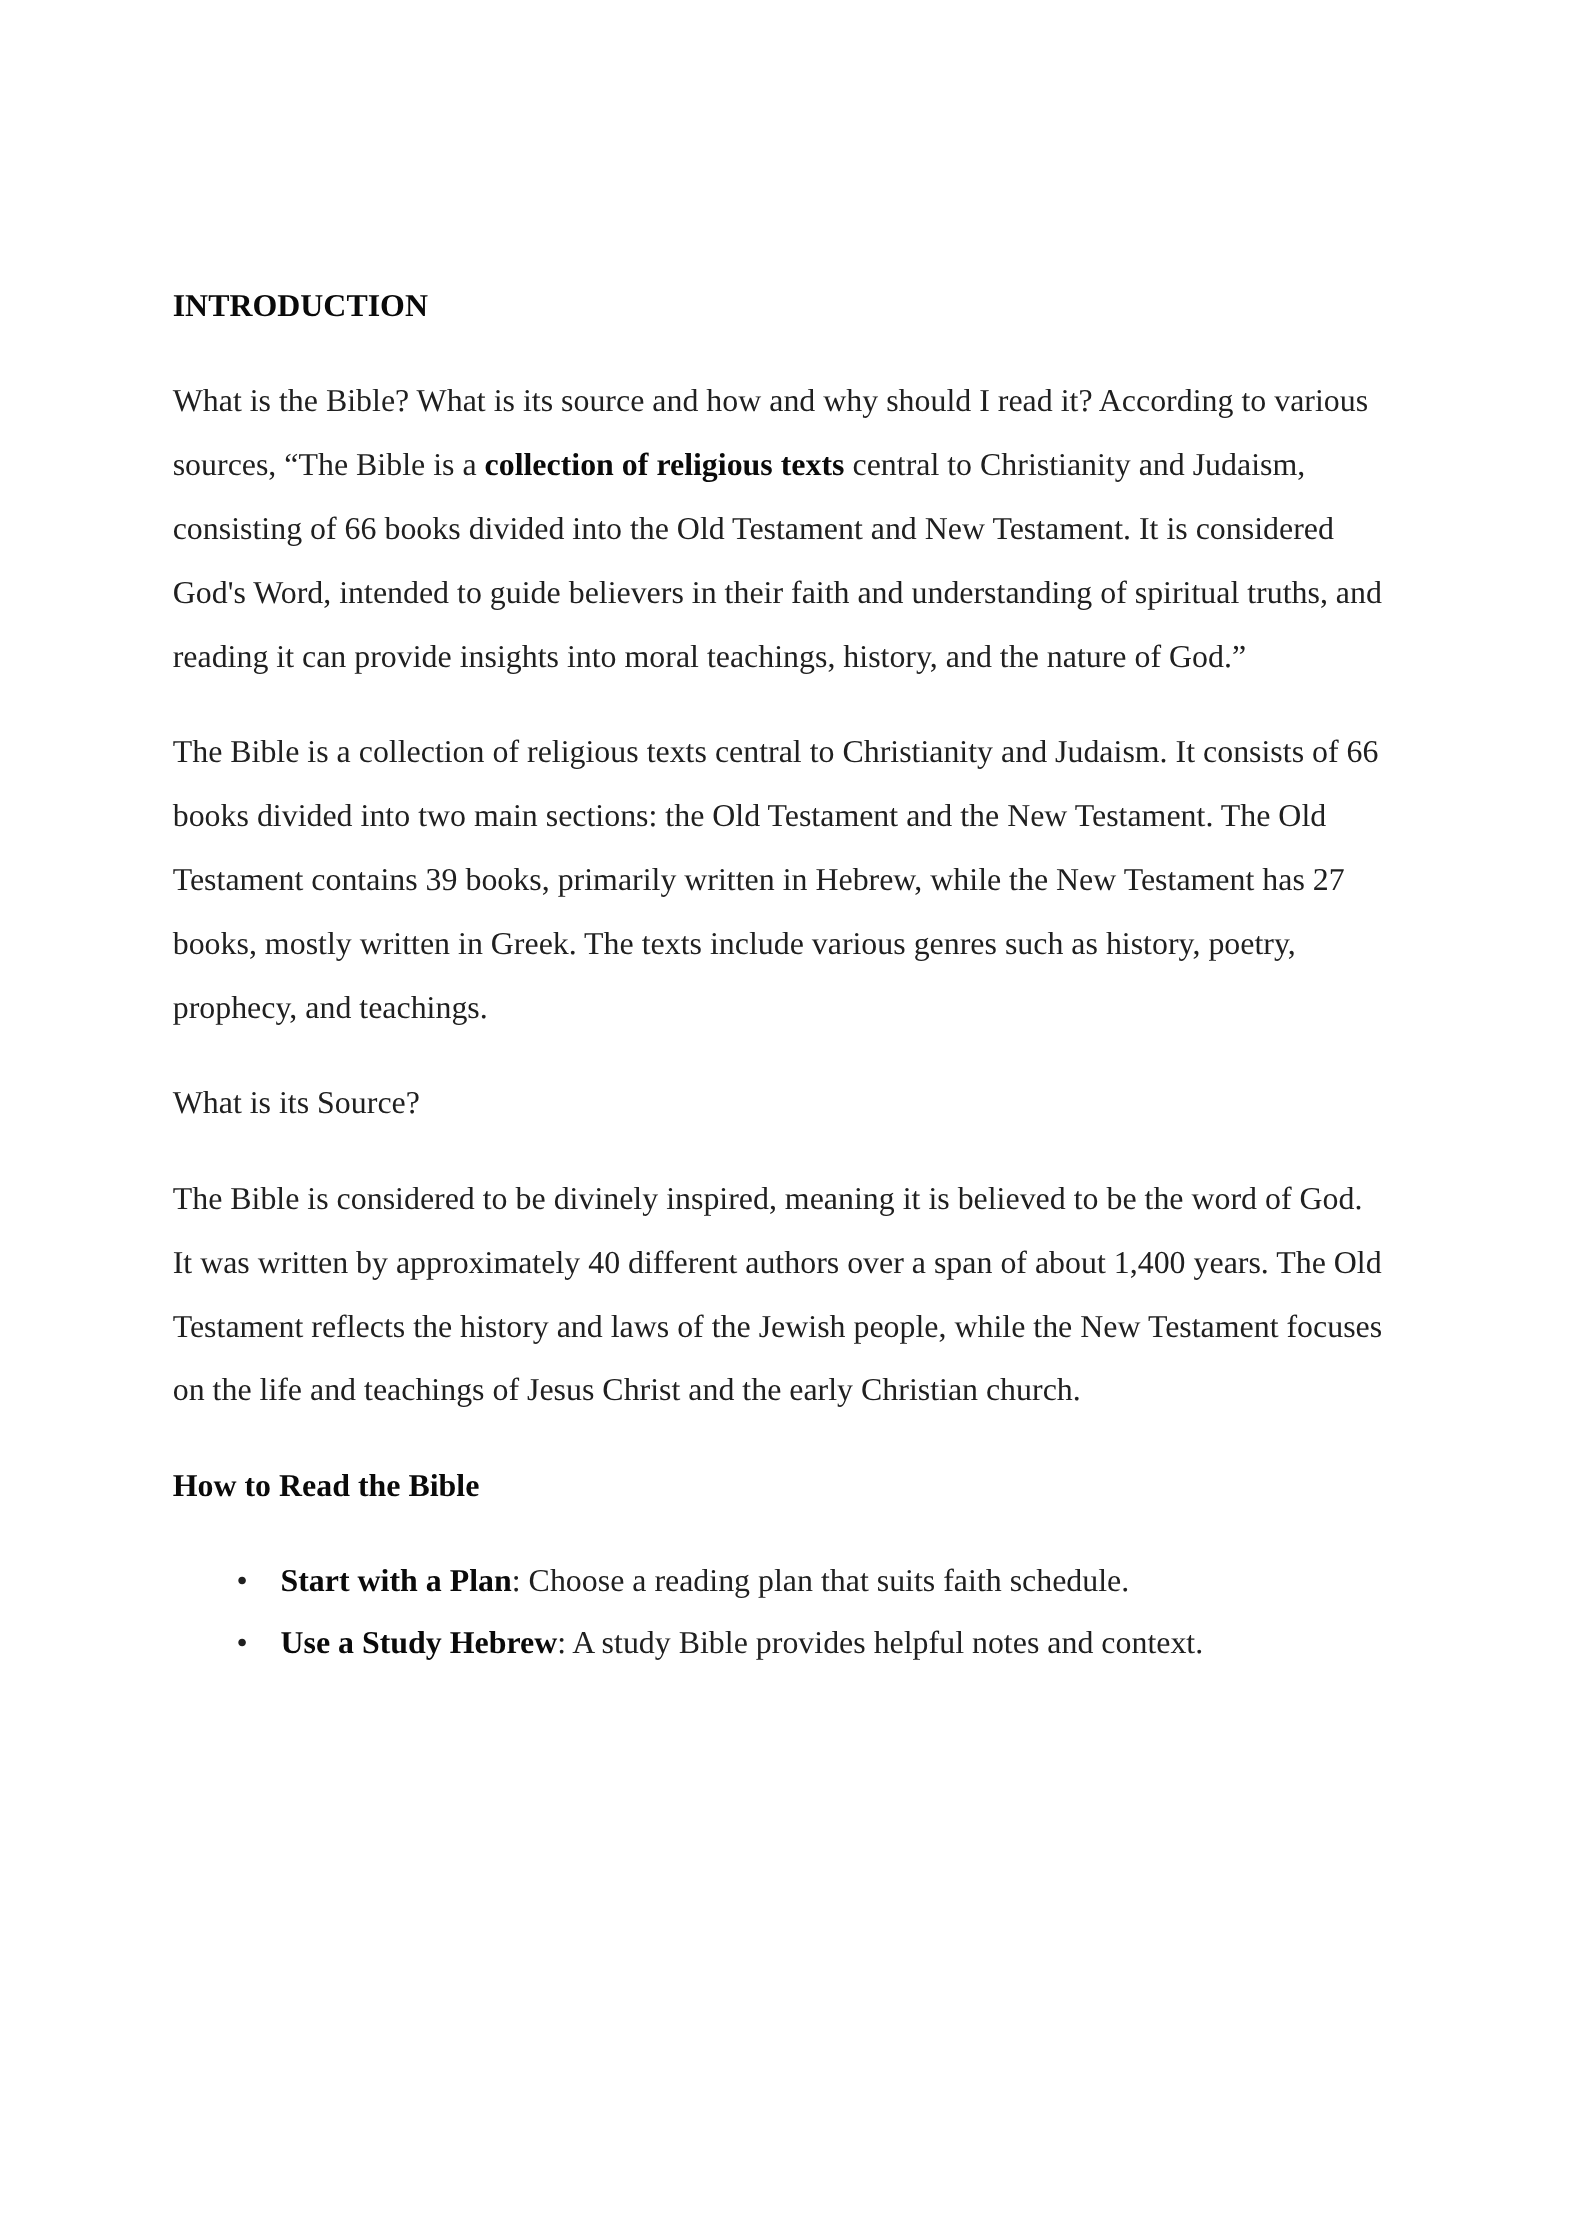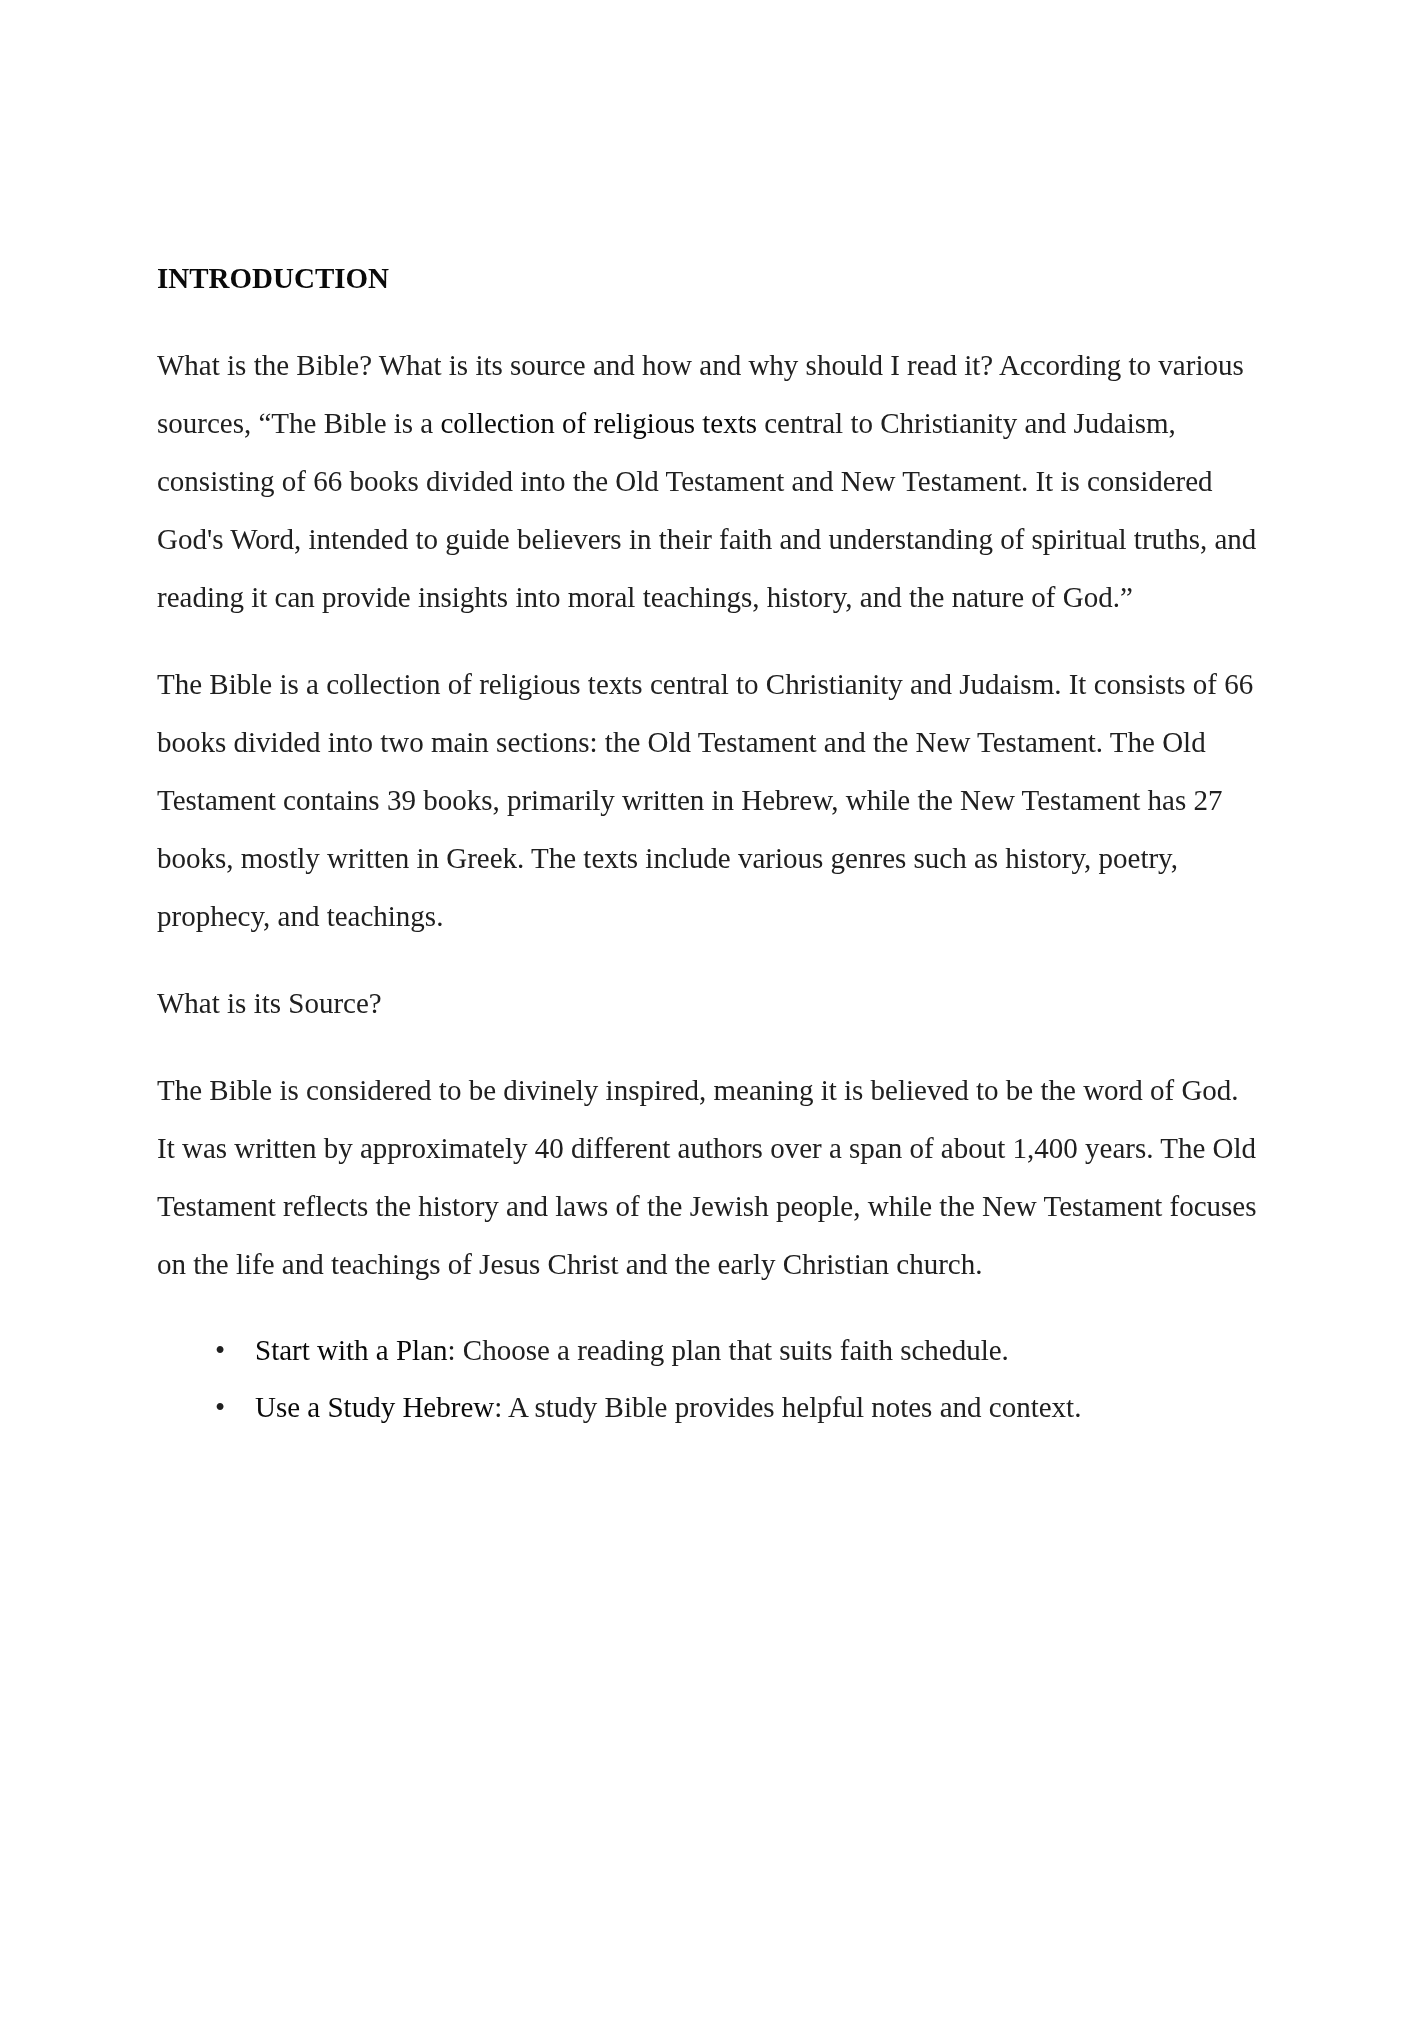--- a/index.html
+++ b/index.html
@@ -42,7 +42,7 @@
   }
   .doc-paragraph strong,
   .bullet-list strong {
-    font-weight: normal;
+    font-weight: bold;
     color: var(--bold_color);
   }
   .bullet-list {

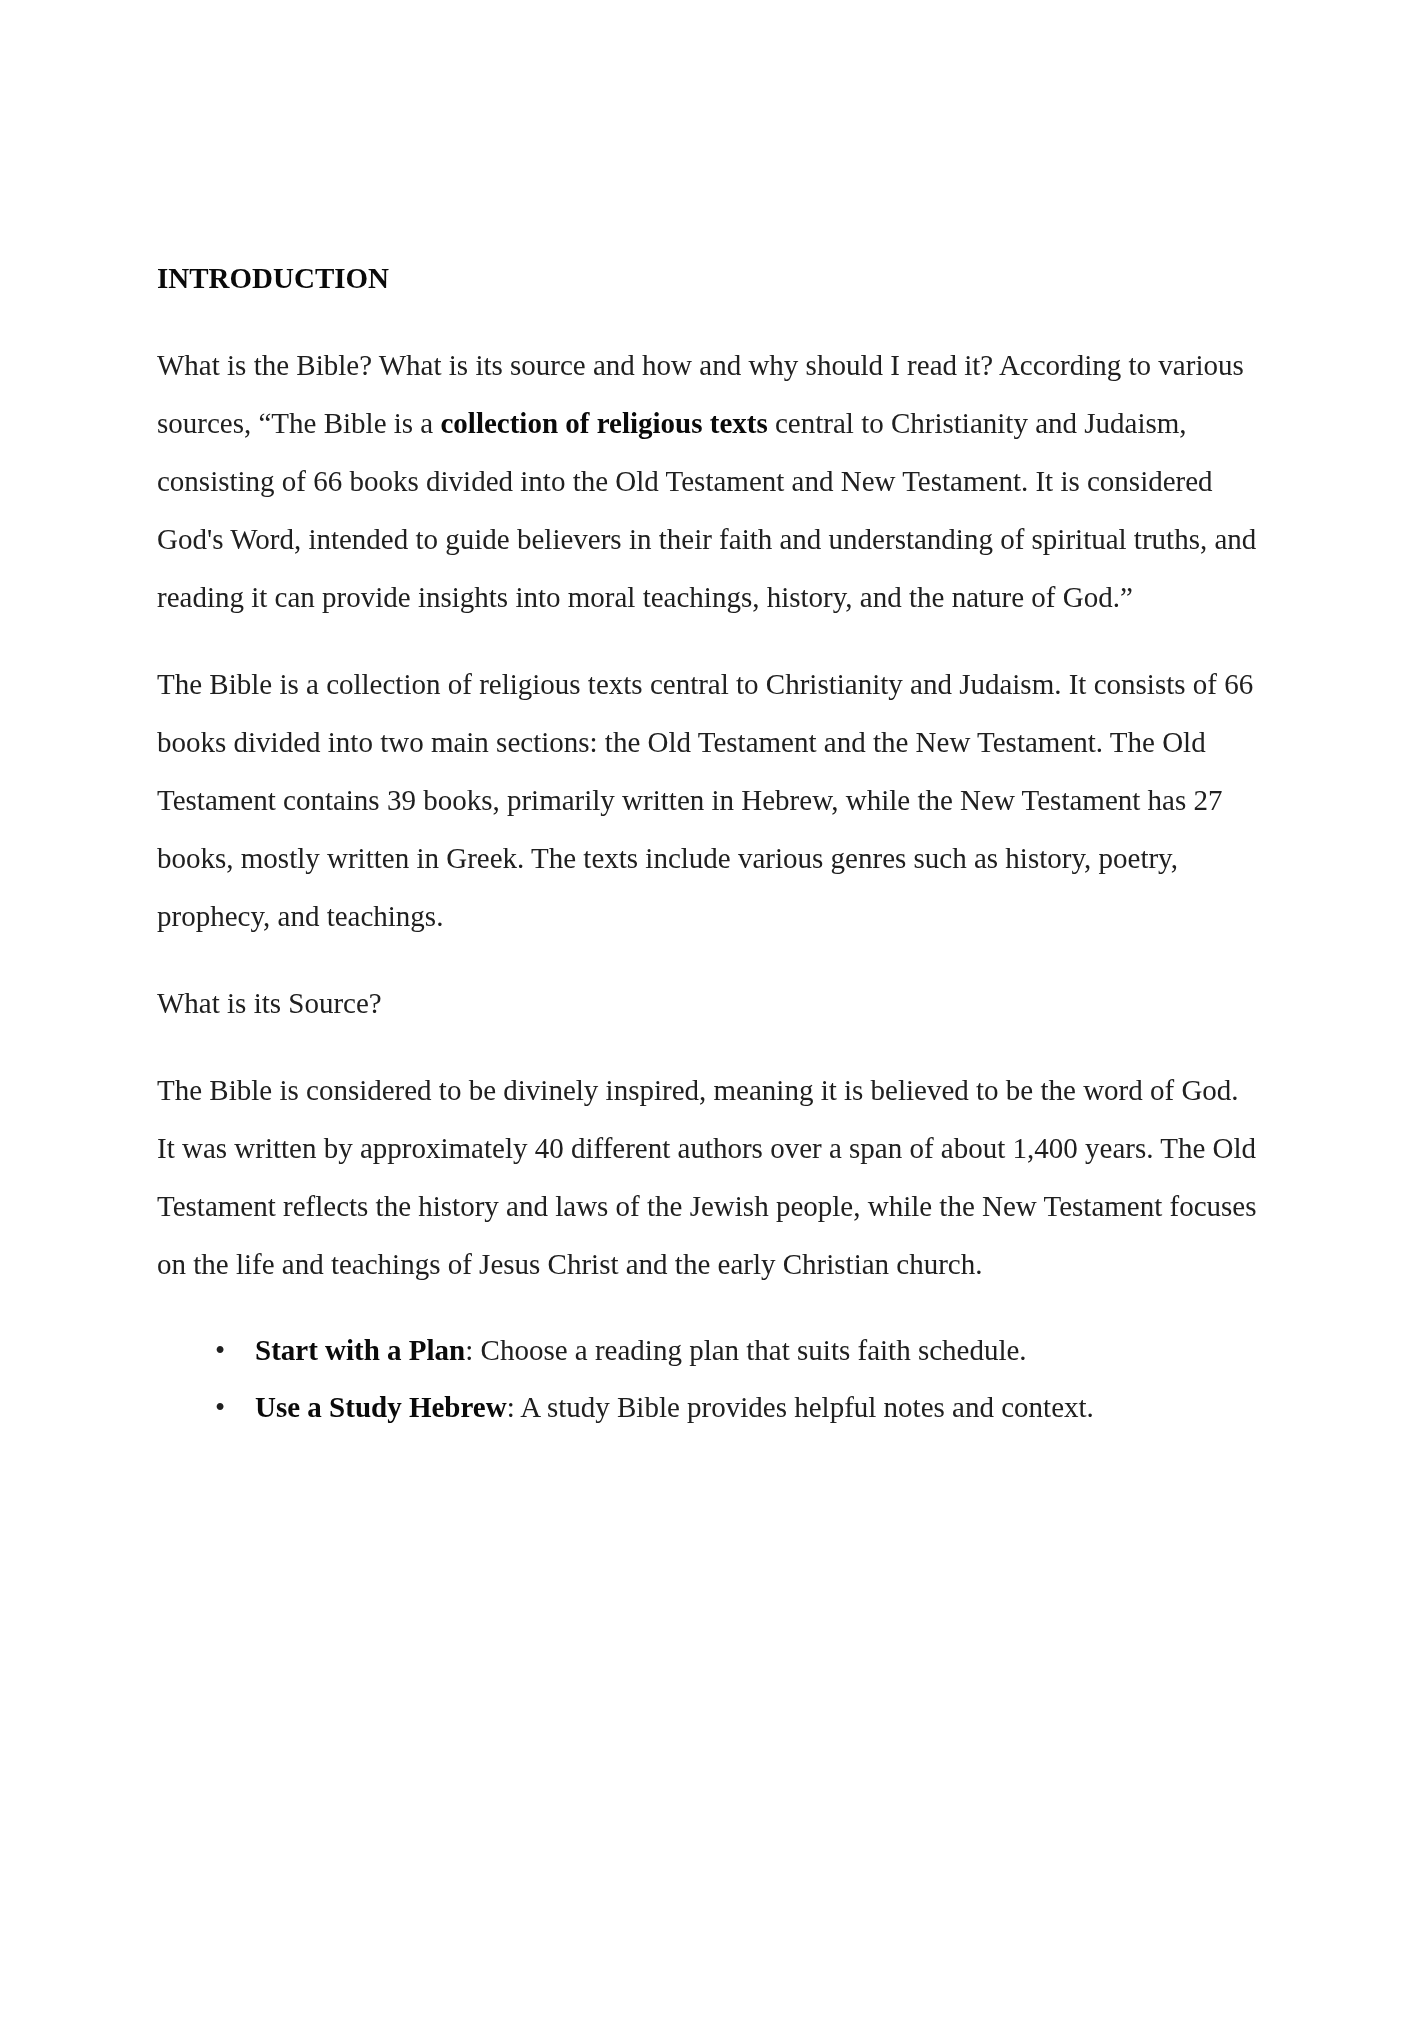--- a/index.html
+++ b/index.html
@@ -79,6 +79,7 @@
   <p class="doc-paragraph">The Bible is considered to be divinely inspired, meaning it is believed to be the word of God. It was written by approximately 40 different authors over a span of about 1,400 years. The Old Testament reflects the history and laws of the Jewish people, while the New Testament focuses on the life and teachings of Jesus Christ and the early Christian church.</p>
 
 
+  <h2 class="doc-subheading-bold">How to Read the Bible</h2>
 
   <ul class="bullet-list">
     <li><span class="bullet">•</span><strong>Start with a Plan</strong><span>: Choose a reading plan that suits faith schedule.</span></li>

